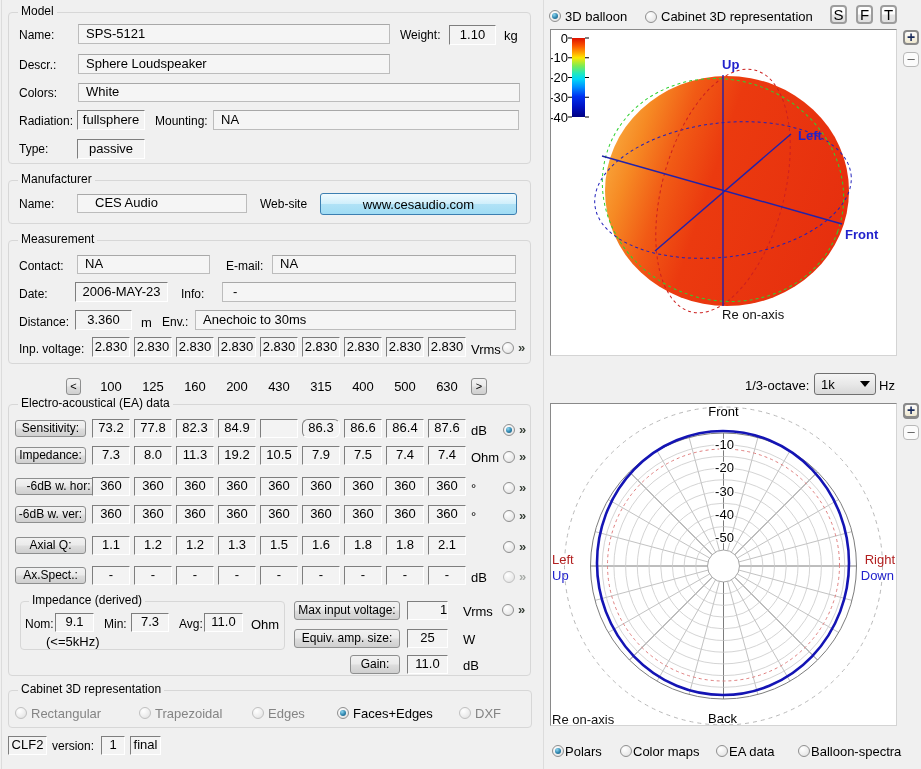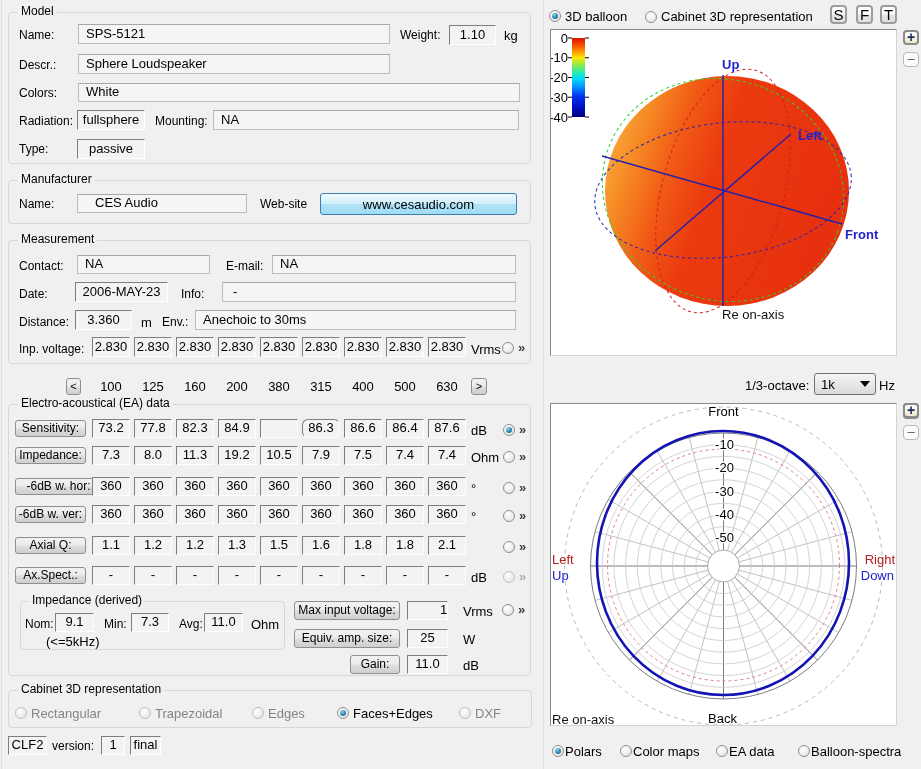--- a/index.html
+++ b/index.html
@@ -73,7 +73,7 @@
 <div class="val" style="left:134px;top:379px;width:38px;text-align:center;">125</div>
 <div class="val" style="left:176px;top:379px;width:38px;text-align:center;">160</div>
 <div class="val" style="left:218px;top:379px;width:38px;text-align:center;">200</div>
-<div class="val" style="left:260px;top:379px;width:38px;text-align:center;">380</div>
+<div class="val" style="left:260px;top:379px;width:38px;text-align:center;">430</div>
 <div class="val" style="left:302px;top:379px;width:38px;text-align:center;">315</div>
 <div class="val" style="left:344px;top:379px;width:38px;text-align:center;">400</div>
 <div class="val" style="left:386px;top:379px;width:38px;text-align:center;">500</div>

